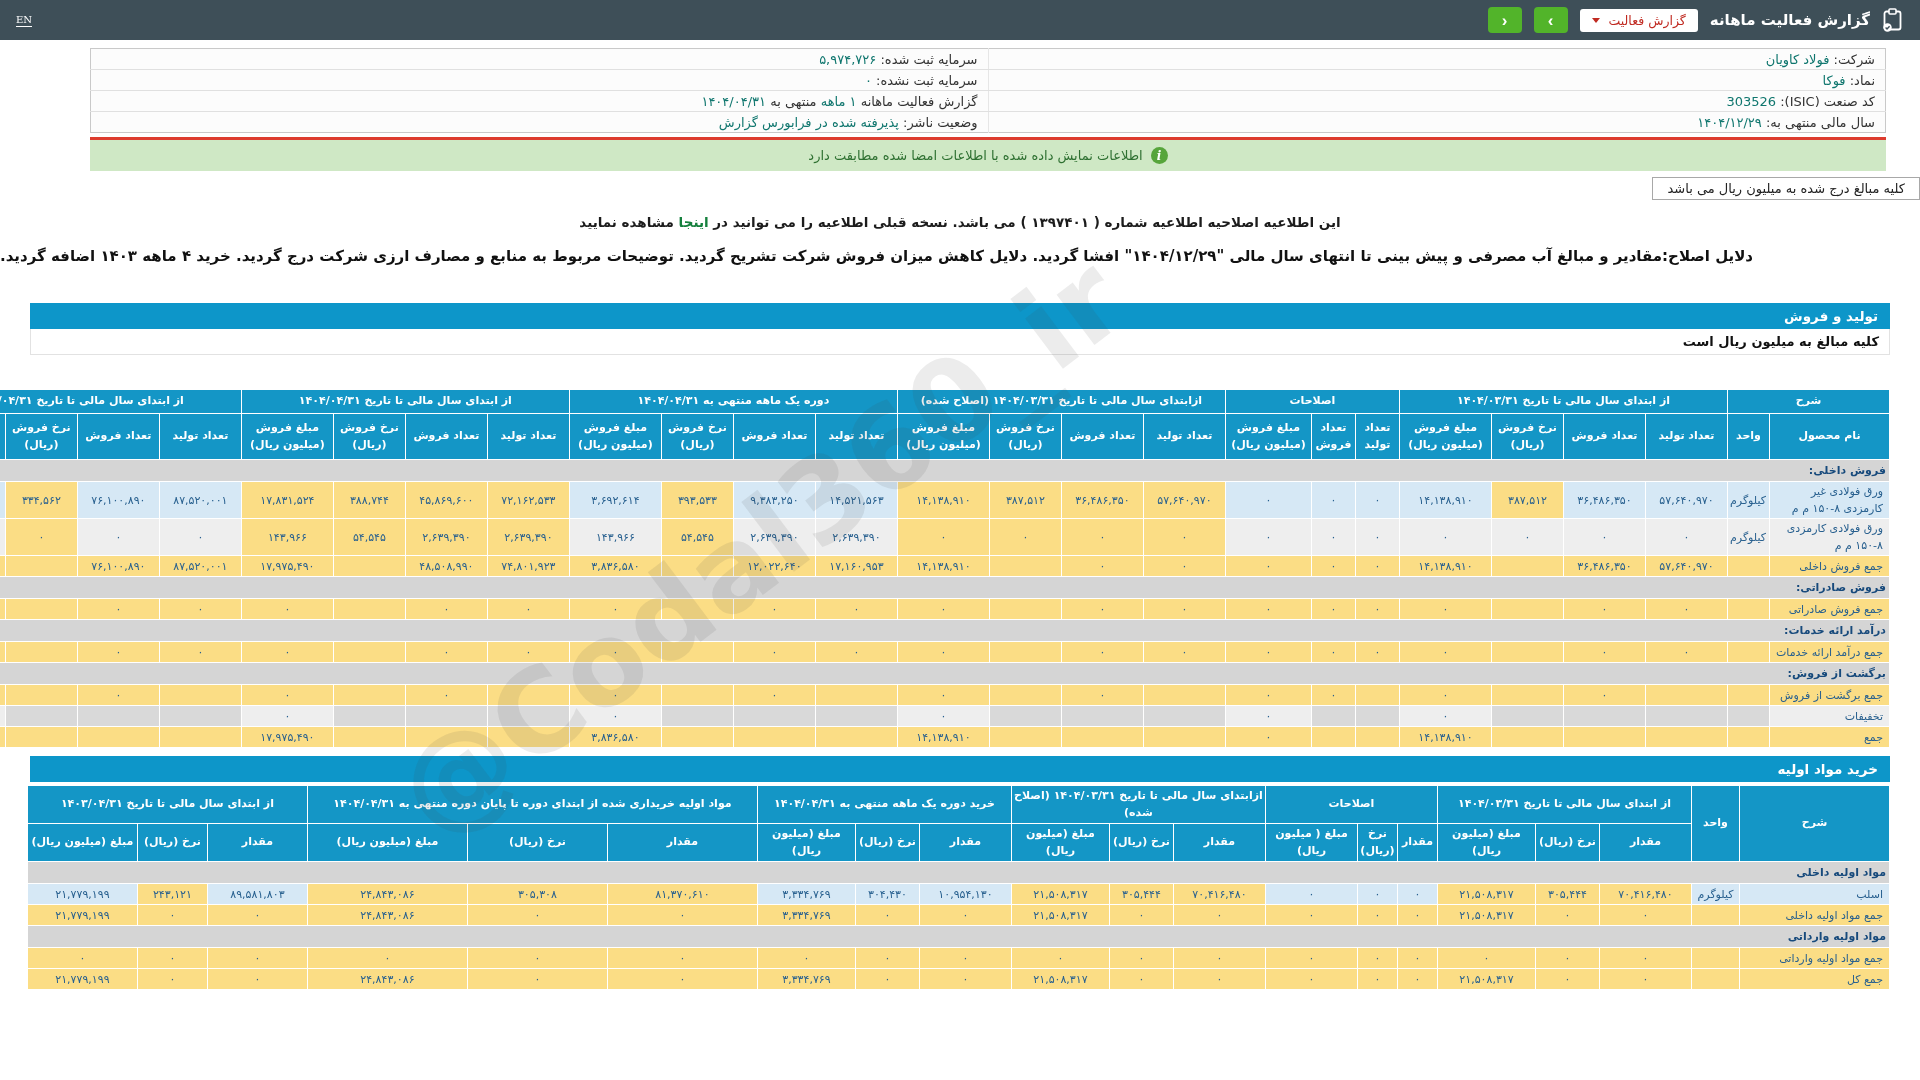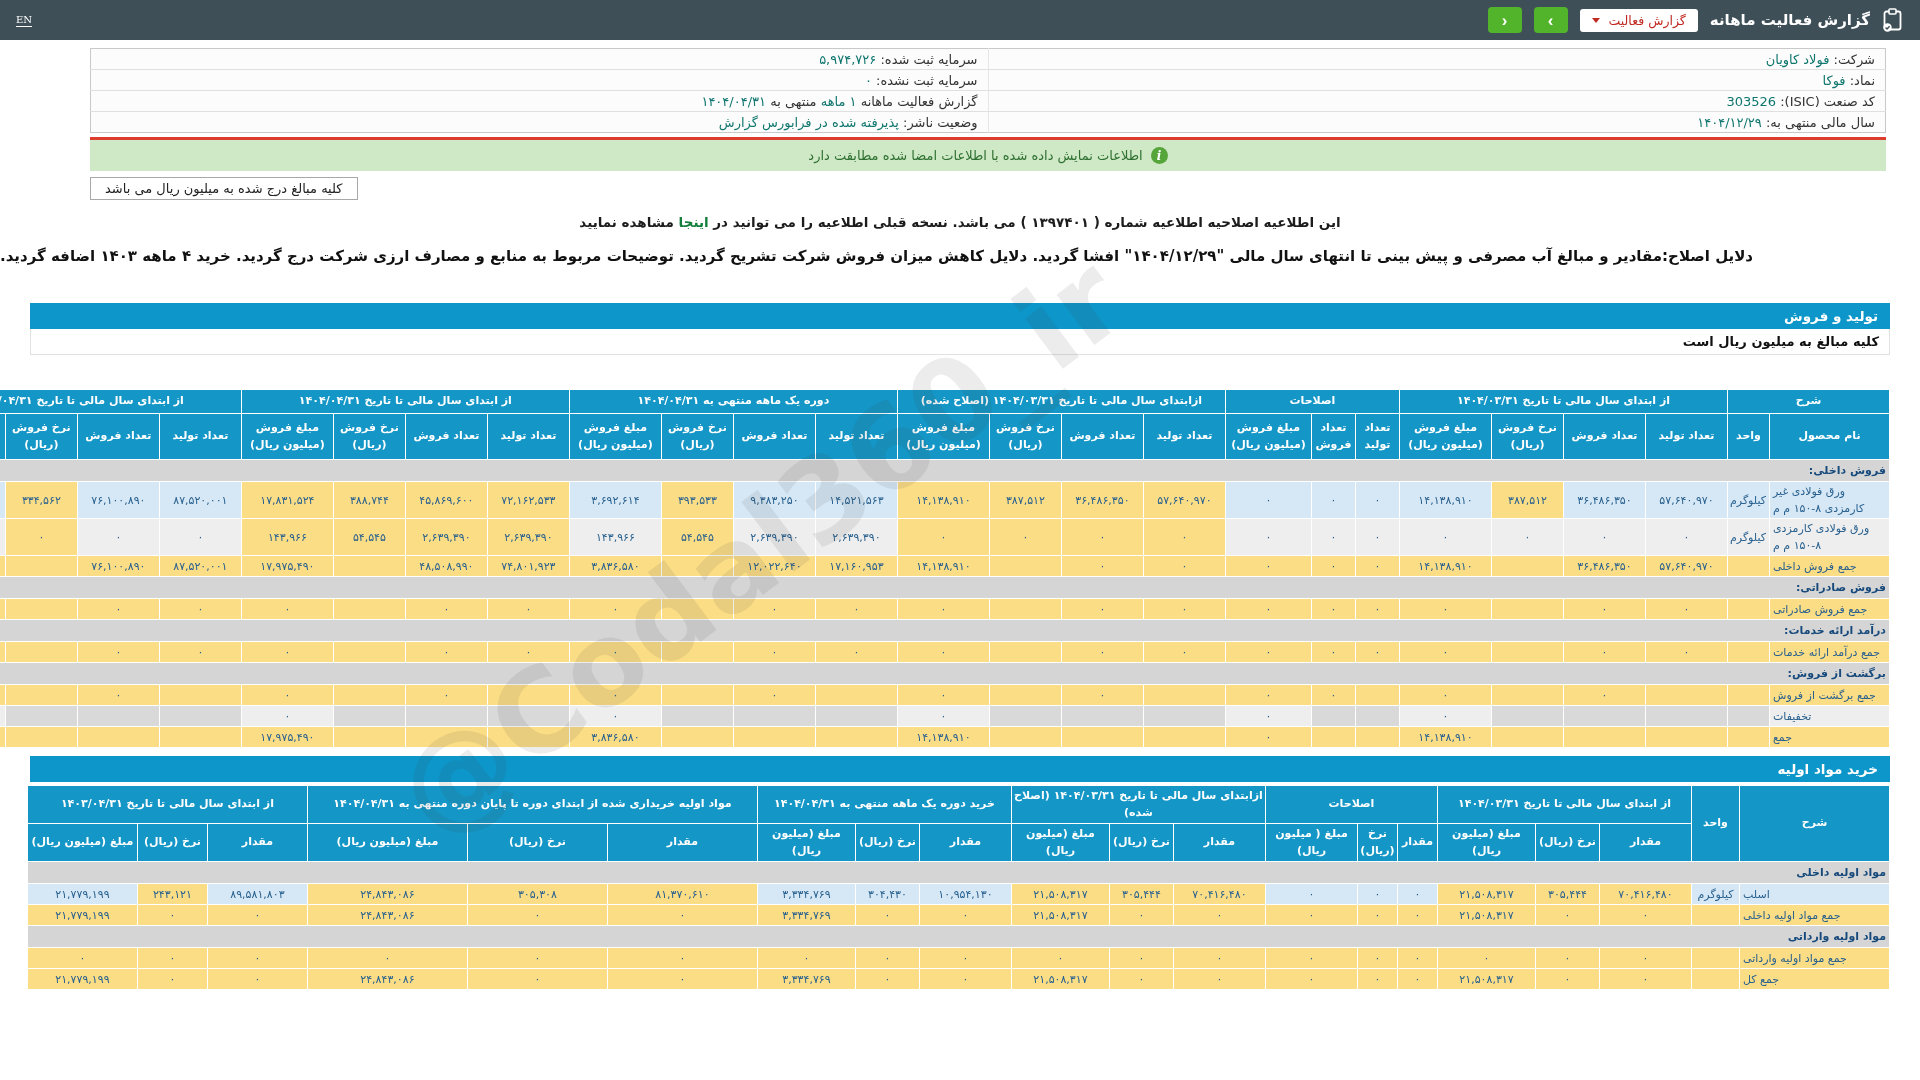--- a/index.html
+++ b/index.html
@@ -32,7 +32,7 @@
         padding:7px 0;display:flex;align-items:center;justify-content:center;gap:8px}
   .info-i{width:17px;height:17px;border-radius:50%;background:#56a53b;color:#fff;display:inline-flex;
         align-items:center;justify-content:center;font-size:12px;font-weight:bold;font-family:"DejaVu Serif",serif;font-style:italic}
-  .amounts-row{text-align:left;margin:6px 0 0 0;padding-left:90px}
+  .amounts-row{text-align:right;margin:6px 0 0 0;}
   .amounts-box{display:inline-block;direction:rtl;border:1px solid #a8a8a8;background:#fff;
         padding:3px 14px;font-size:13px;color:#222}
   .notice{text-align:center;font-size:13.5px;font-weight:bold;color:#1c1c1c;margin-top:14px}

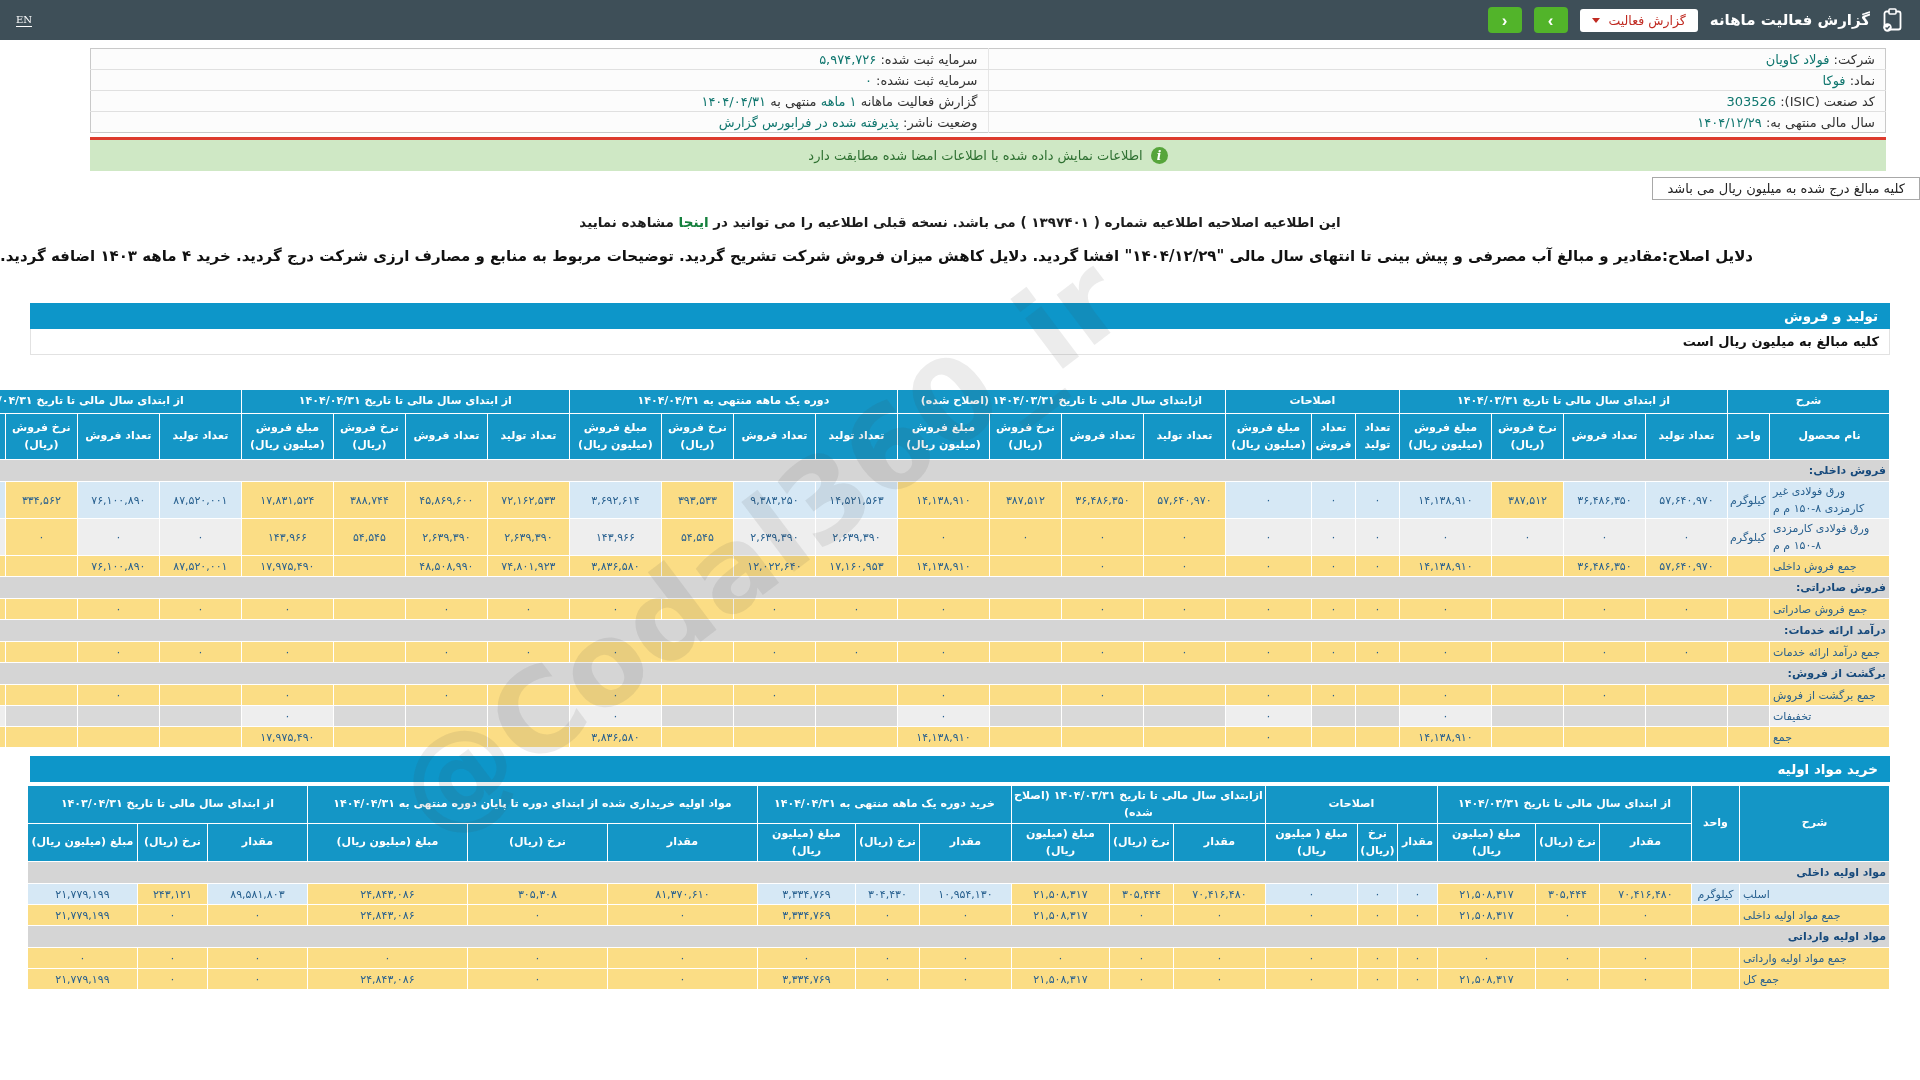--- a/index.html
+++ b/index.html
@@ -56,7 +56,7 @@
   table.dt.t2 thead tr:last-child th{height:35px}
   table.dt td{border:1px solid #fff;padding:1px 3px;text-align:center;color:#28608f;
         height:21px;line-height:1.55;overflow:hidden}
-  table.dt td.lbl{text-align:left;padding-right:6px}
+  table.dt td.lbl{text-align:right;padding-right:6px}
   tr.g-row td{background:#d5d5d5;color:#174a7c;font-weight:bold;text-align:right;height:22px}
   .c-b{background:#d6e8f5}
   .c-y{background:#fbdd85}

